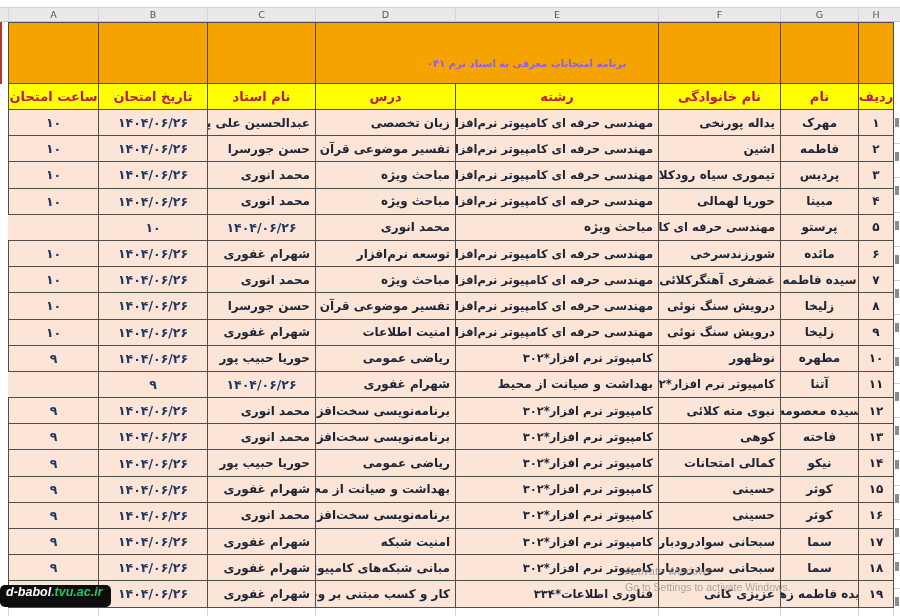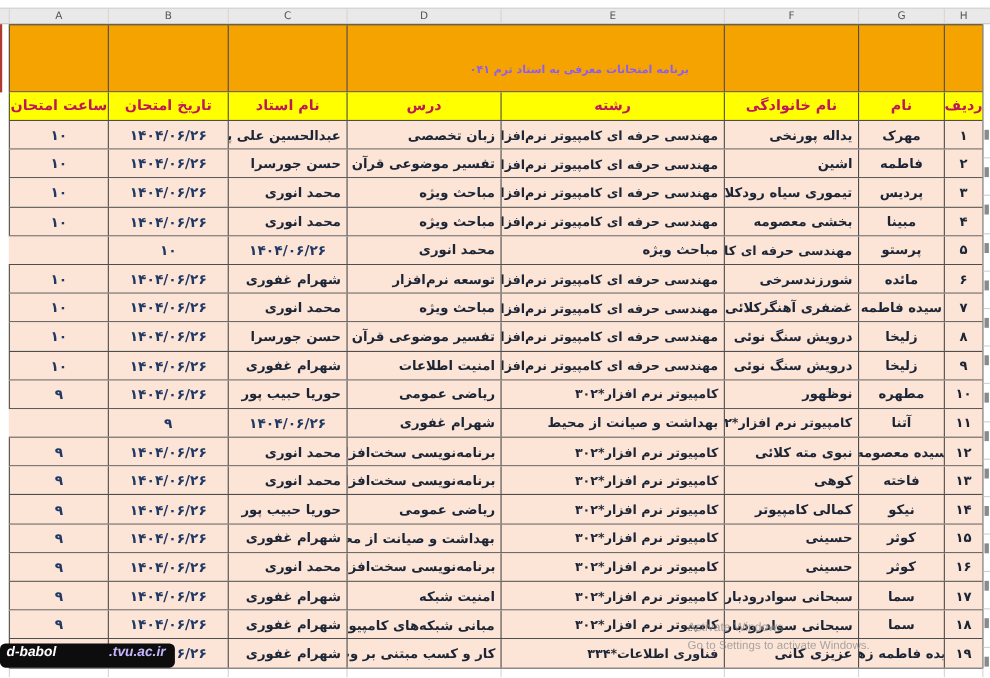--- a/index.html
+++ b/index.html
@@ -127,7 +127,7 @@
         <div class="row">
       <div class="cell al-c">۴</div>
       <div class="cell al-c">مبینا</div>
-      <div class="cell al-r">بخشی معصومه</div>
+      <div class="cell al-r">حوریا لهمالی</div>
       <div class="cell al-r f-major">مهندسی حرفه ای کامپیوتر نرم‌افزار*۷۰۵</div>
       <div class="cell al-r">مباحث ویژه</div>
       <div class="cell al-r">محمد انوری</div>

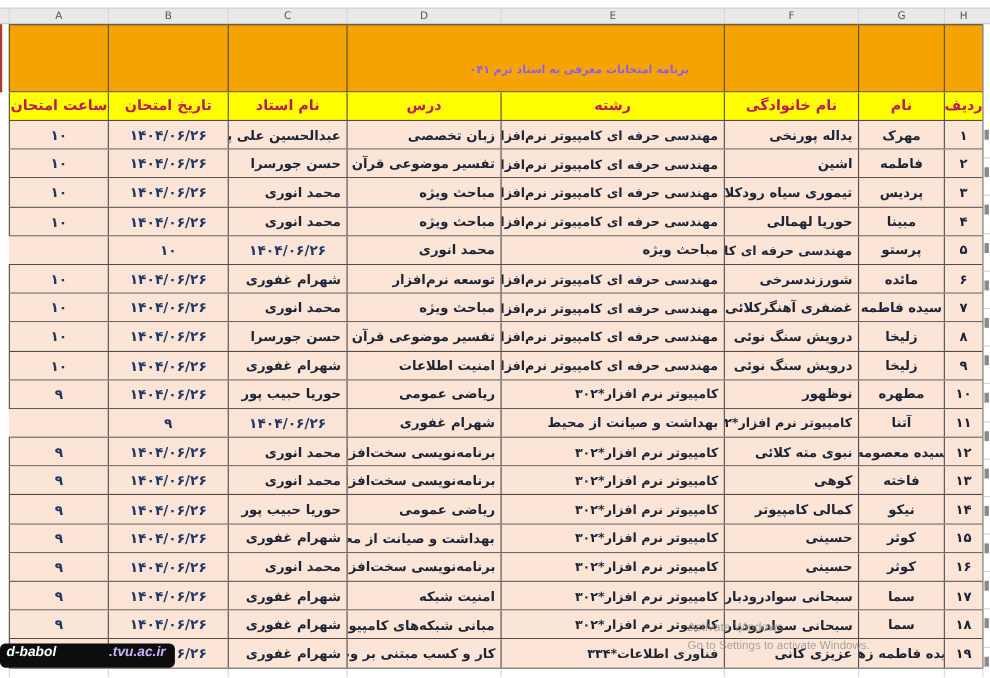--- a/index.html
+++ b/index.html
@@ -225,7 +225,7 @@
         <div class="row">
       <div class="cell al-c">۱۴</div>
       <div class="cell al-c">نیکو</div>
-      <div class="cell al-r">کمالی کامپیوتر</div>
+      <div class="cell al-r">کمالی امتحانات</div>
       <div class="cell al-r f-major">کامپیوتر نرم افزار*۳۰۲</div>
       <div class="cell al-r">ریاضی عمومی</div>
       <div class="cell al-r">حوریا حبیب پور</div>

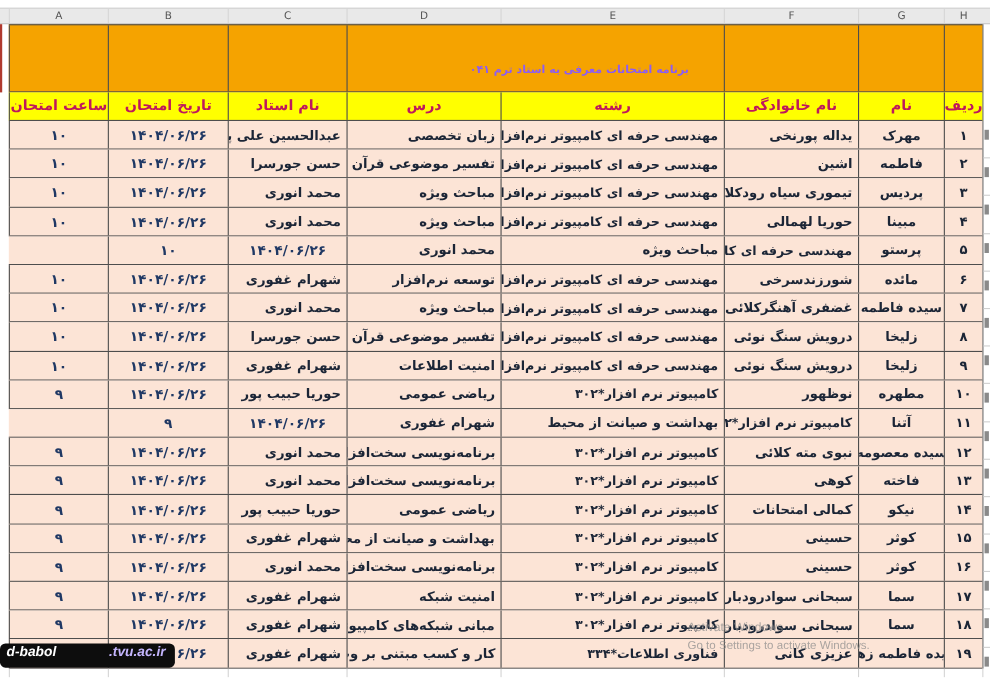--- a/index.html
+++ b/index.html
@@ -50,7 +50,7 @@
          display:flex;align-items:flex-start;padding:0 8px 0 6px;
          font-family:"Liberation Sans",sans-serif;font-style:italic;font-weight:bold;font-size:12.5px;}
   .badge .b1{color:#ffffff;}
-  .badge .b2{color:#c4b5fd;margin-left:48px;}
+  .badge .b2{color:#22c55e;}
 </style>
 </head>
 <body>

